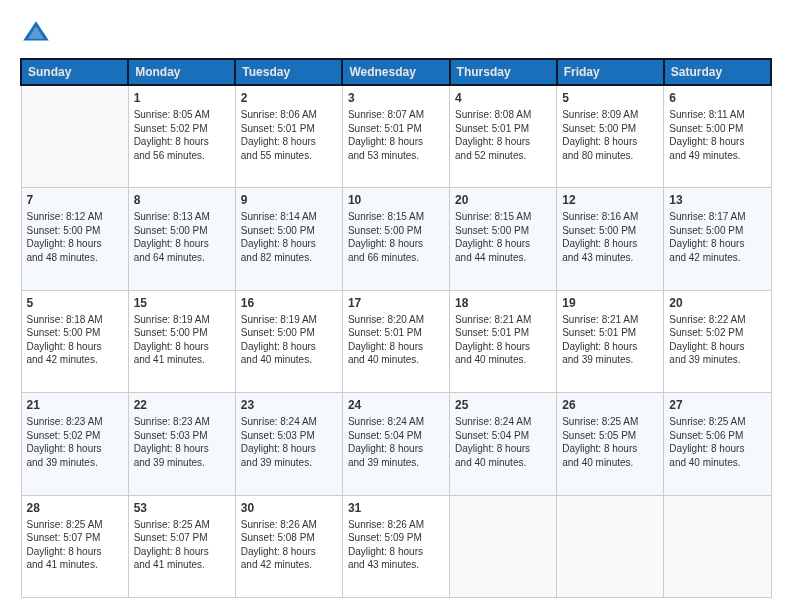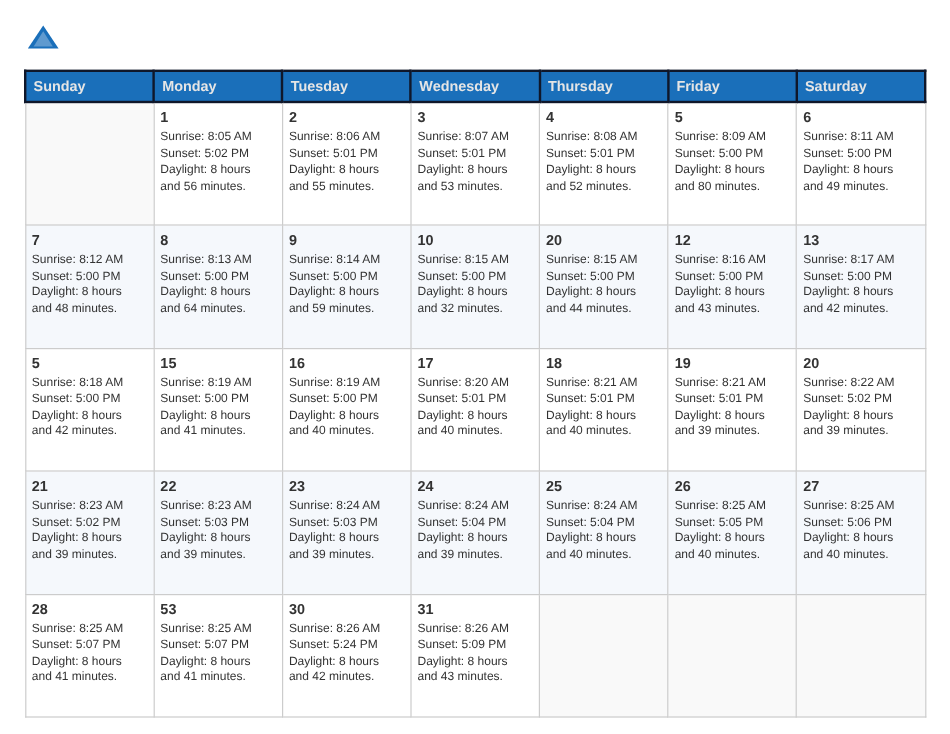--- a/index.html
+++ b/index.html
@@ -199,7 +199,7 @@
             <div class="day-info">Sunrise: 8:14 AM</div>
             <div class="day-info">Sunset: 5:00 PM</div>
             <div class="day-info">Daylight: 8 hours</div>
-            <div class="day-info">and 59 minutes.</div>
+            <div class="day-info">and 82 minutes.</div>
           </td>
           <td>
             <span class="day-number">10</span>

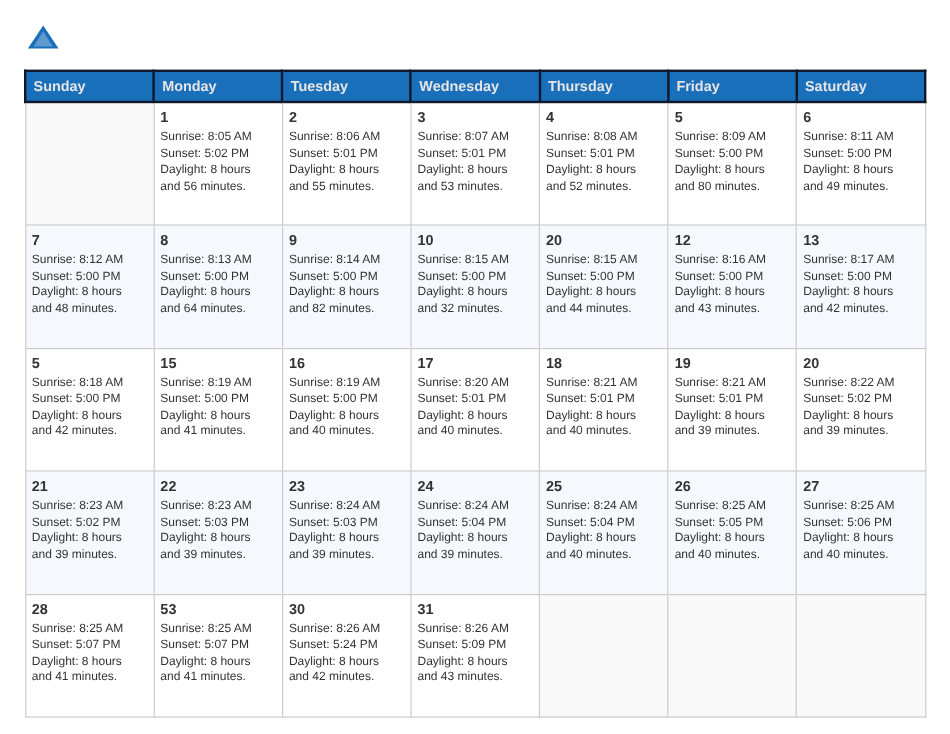--- a/index.html
+++ b/index.html
@@ -206,7 +206,7 @@
             <div class="day-info">Sunrise: 8:15 AM</div>
             <div class="day-info">Sunset: 5:00 PM</div>
             <div class="day-info">Daylight: 8 hours</div>
-            <div class="day-info">and 32 minutes.</div>
+            <div class="day-info">and 66 minutes.</div>
           </td>
           <td>
             <span class="day-number">20</span>

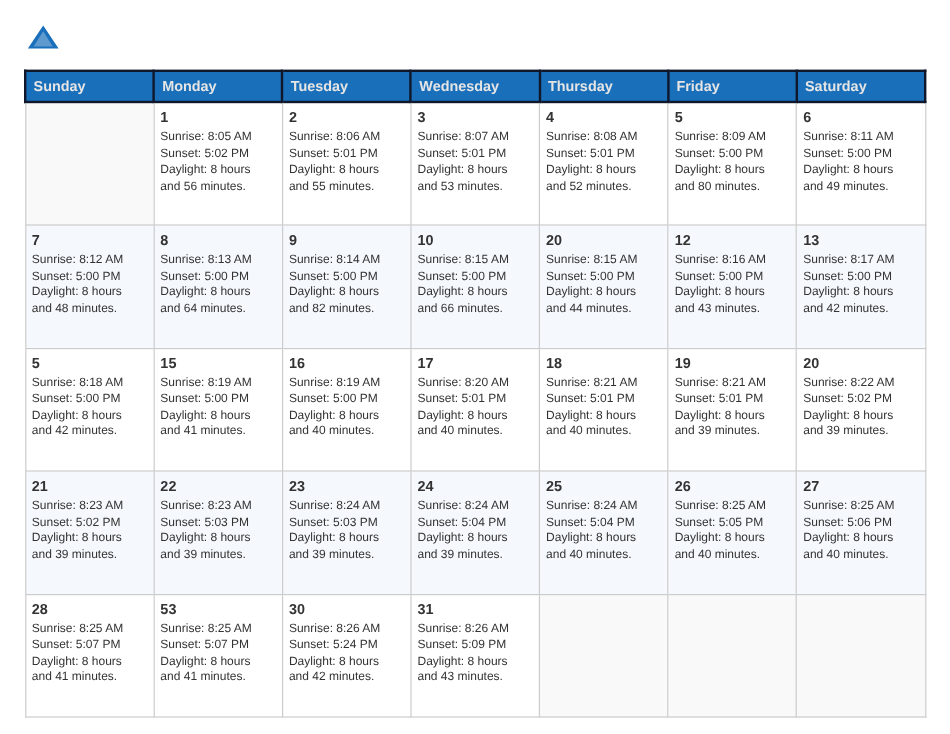--- a/index.html
+++ b/index.html
@@ -350,7 +350,7 @@
           <td>
             <span class="day-number">30</span>
             <div class="day-info">Sunrise: 8:26 AM</div>
-            <div class="day-info">Sunset: 5:24 PM</div>
+            <div class="day-info">Sunset: 5:08 PM</div>
             <div class="day-info">Daylight: 8 hours</div>
             <div class="day-info">and 42 minutes.</div>
           </td>

